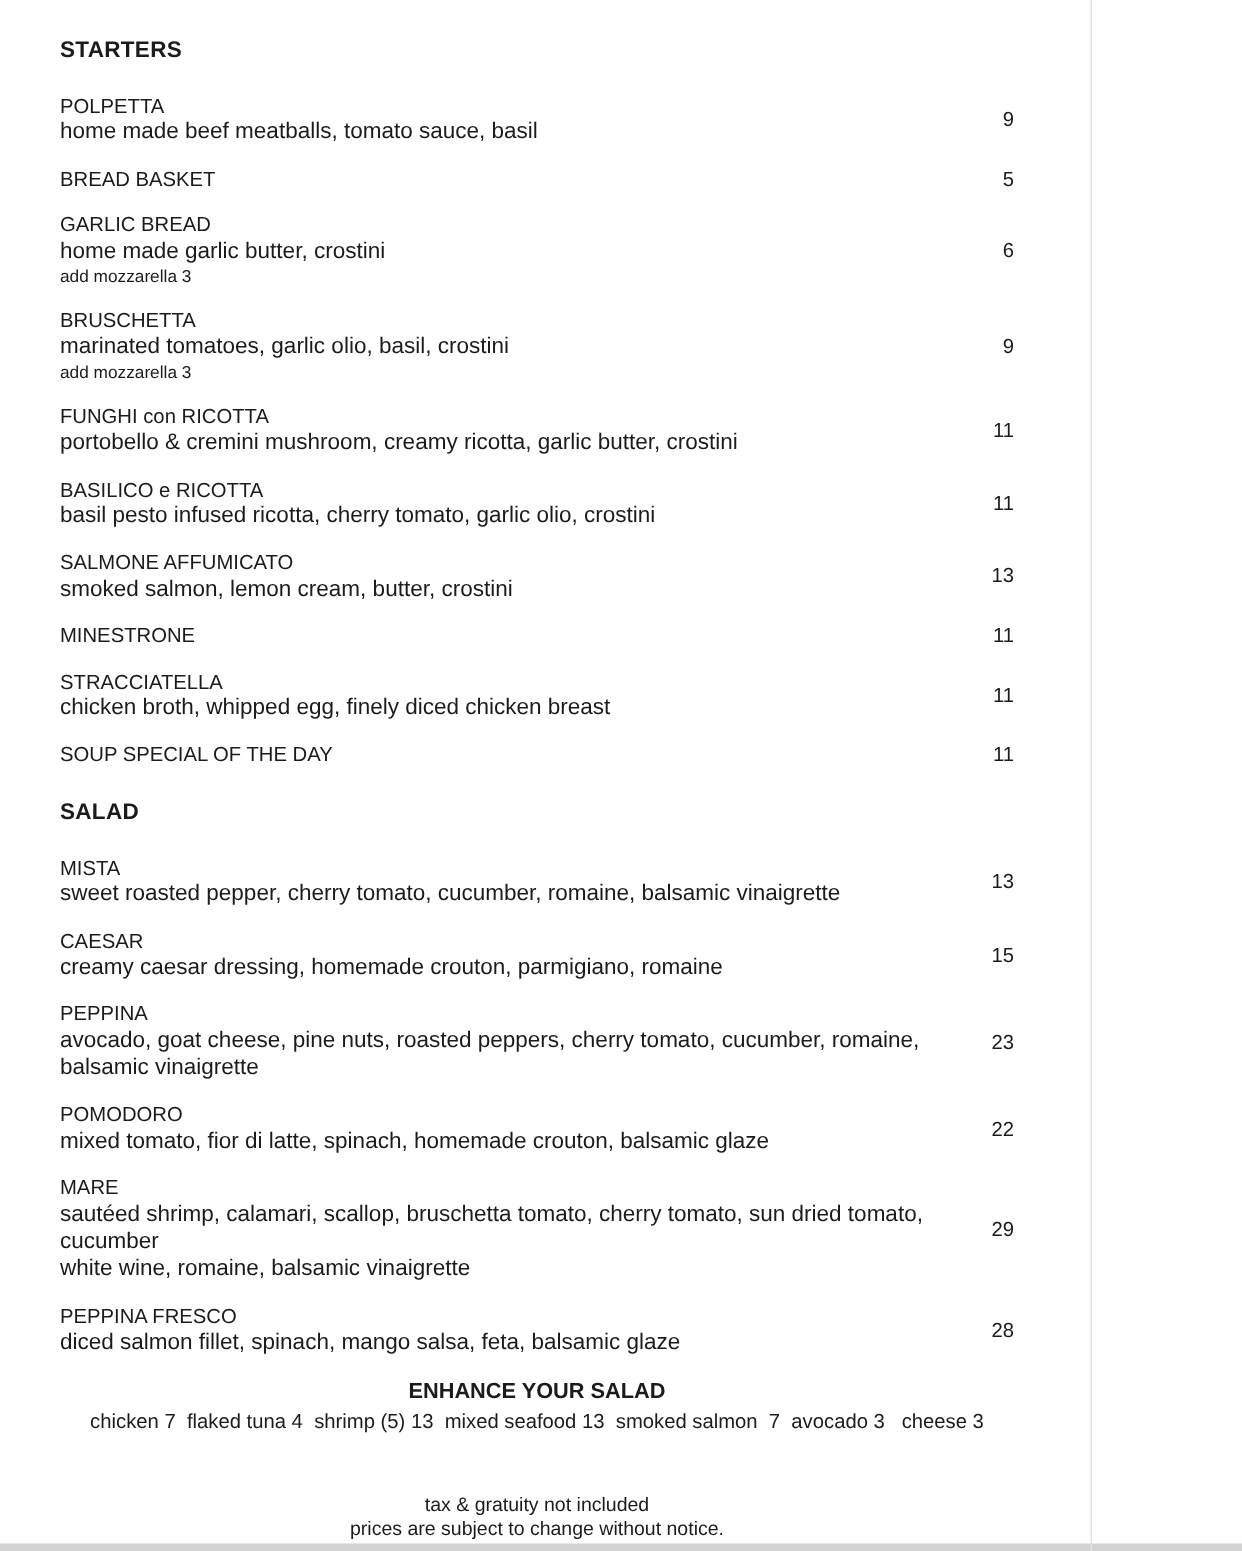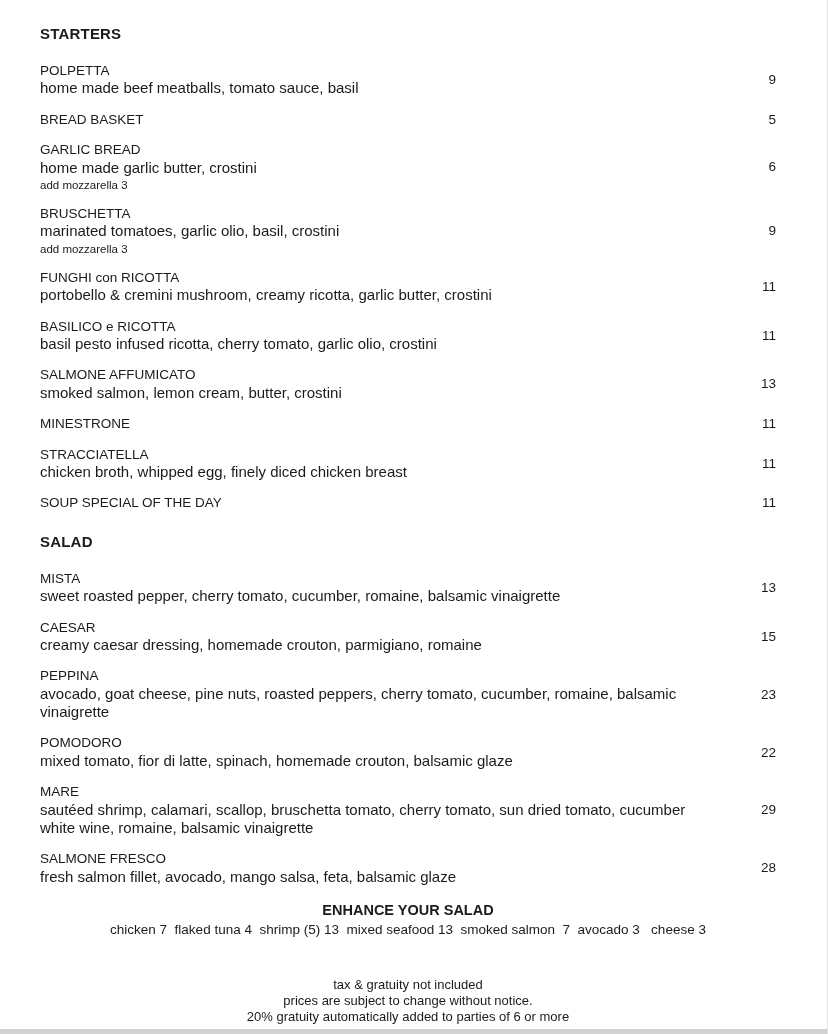--- a/index.html
+++ b/index.html
@@ -17,7 +17,7 @@
   }
   .page {
     box-sizing: border-box;
-    width: 828px;
+    width: 728px;
     height: 1034px;
     padding: 25px 52px 0 40px;
     position: relative;

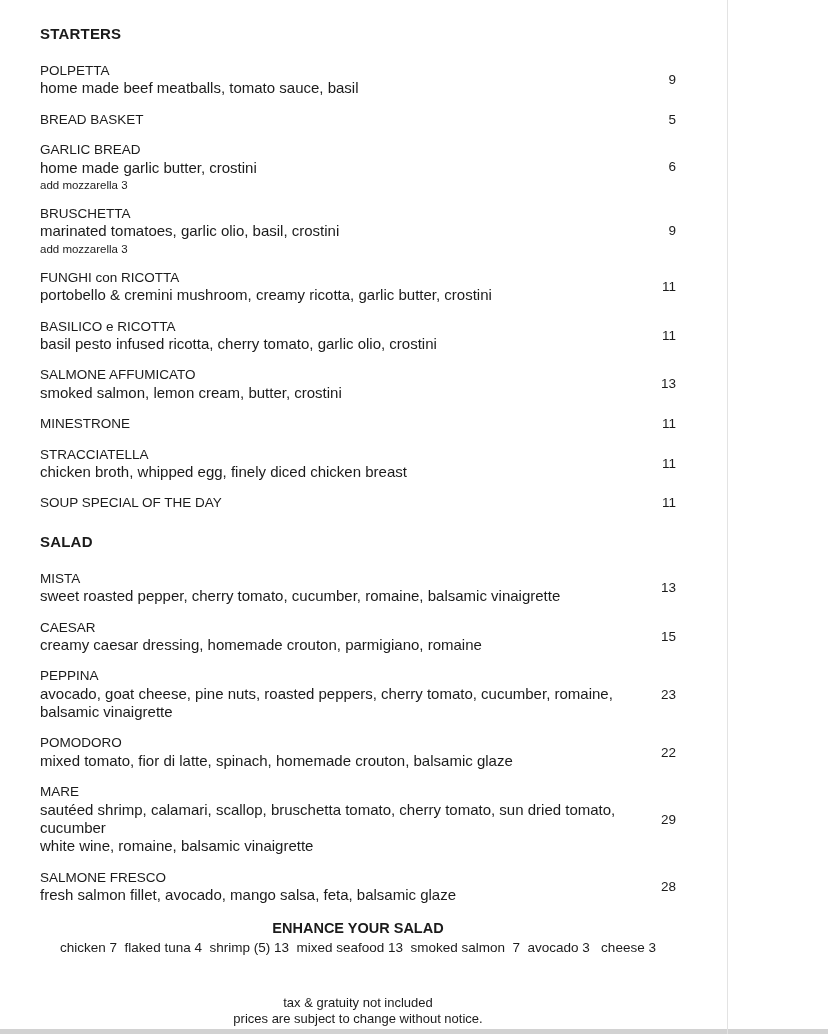--- a/index.html
+++ b/index.html
@@ -214,7 +214,7 @@
         </div>
         <div class="menu-item">
           <div class="item-main">
-            <div class="item-name">SALMONE FRESCO</div>
+            <div class="item-name">PEPPINA FRESCO</div>
             <div class="item-desc">fresh salmon fillet, avocado, mango salsa, feta, balsamic glaze</div>
           </div>
           <div class="item-price">28</div>

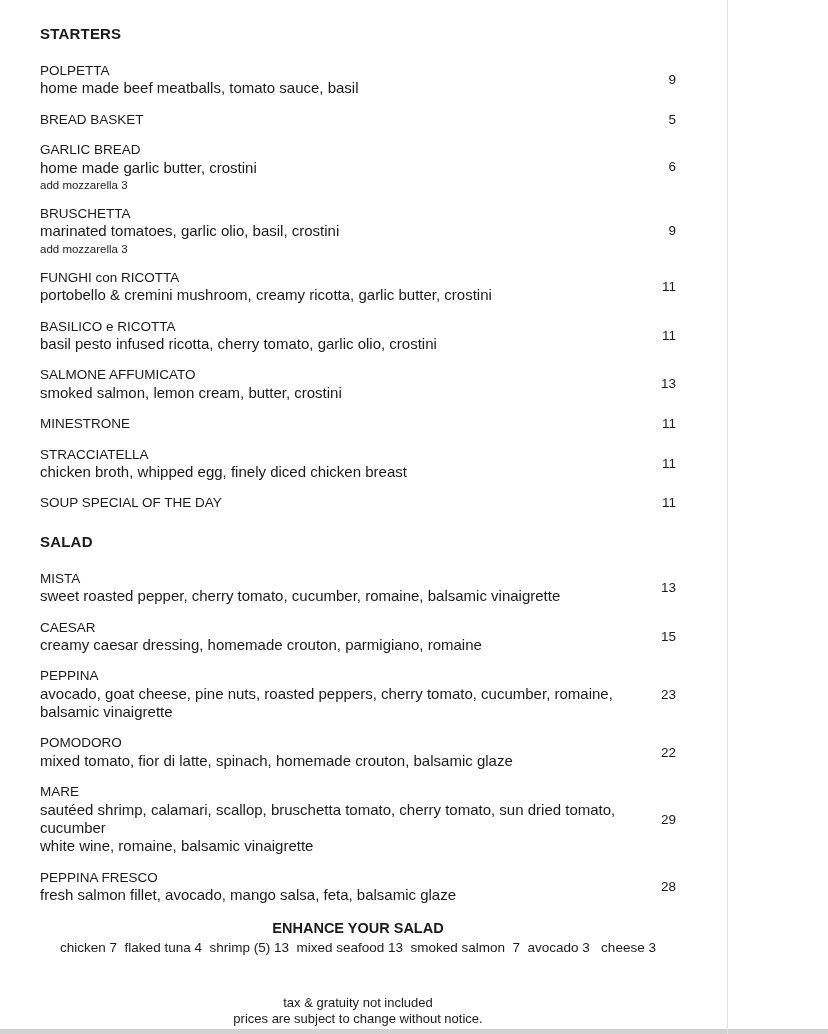--- a/index.html
+++ b/index.html
@@ -215,7 +215,7 @@
         <div class="menu-item">
           <div class="item-main">
             <div class="item-name">PEPPINA FRESCO</div>
-            <div class="item-desc">fresh salmon fillet, avocado, mango salsa, feta, balsamic glaze</div>
+            <div class="item-desc">diced salmon fillet, spinach, mango salsa, feta, balsamic glaze</div>
           </div>
           <div class="item-price">28</div>
         </div>

